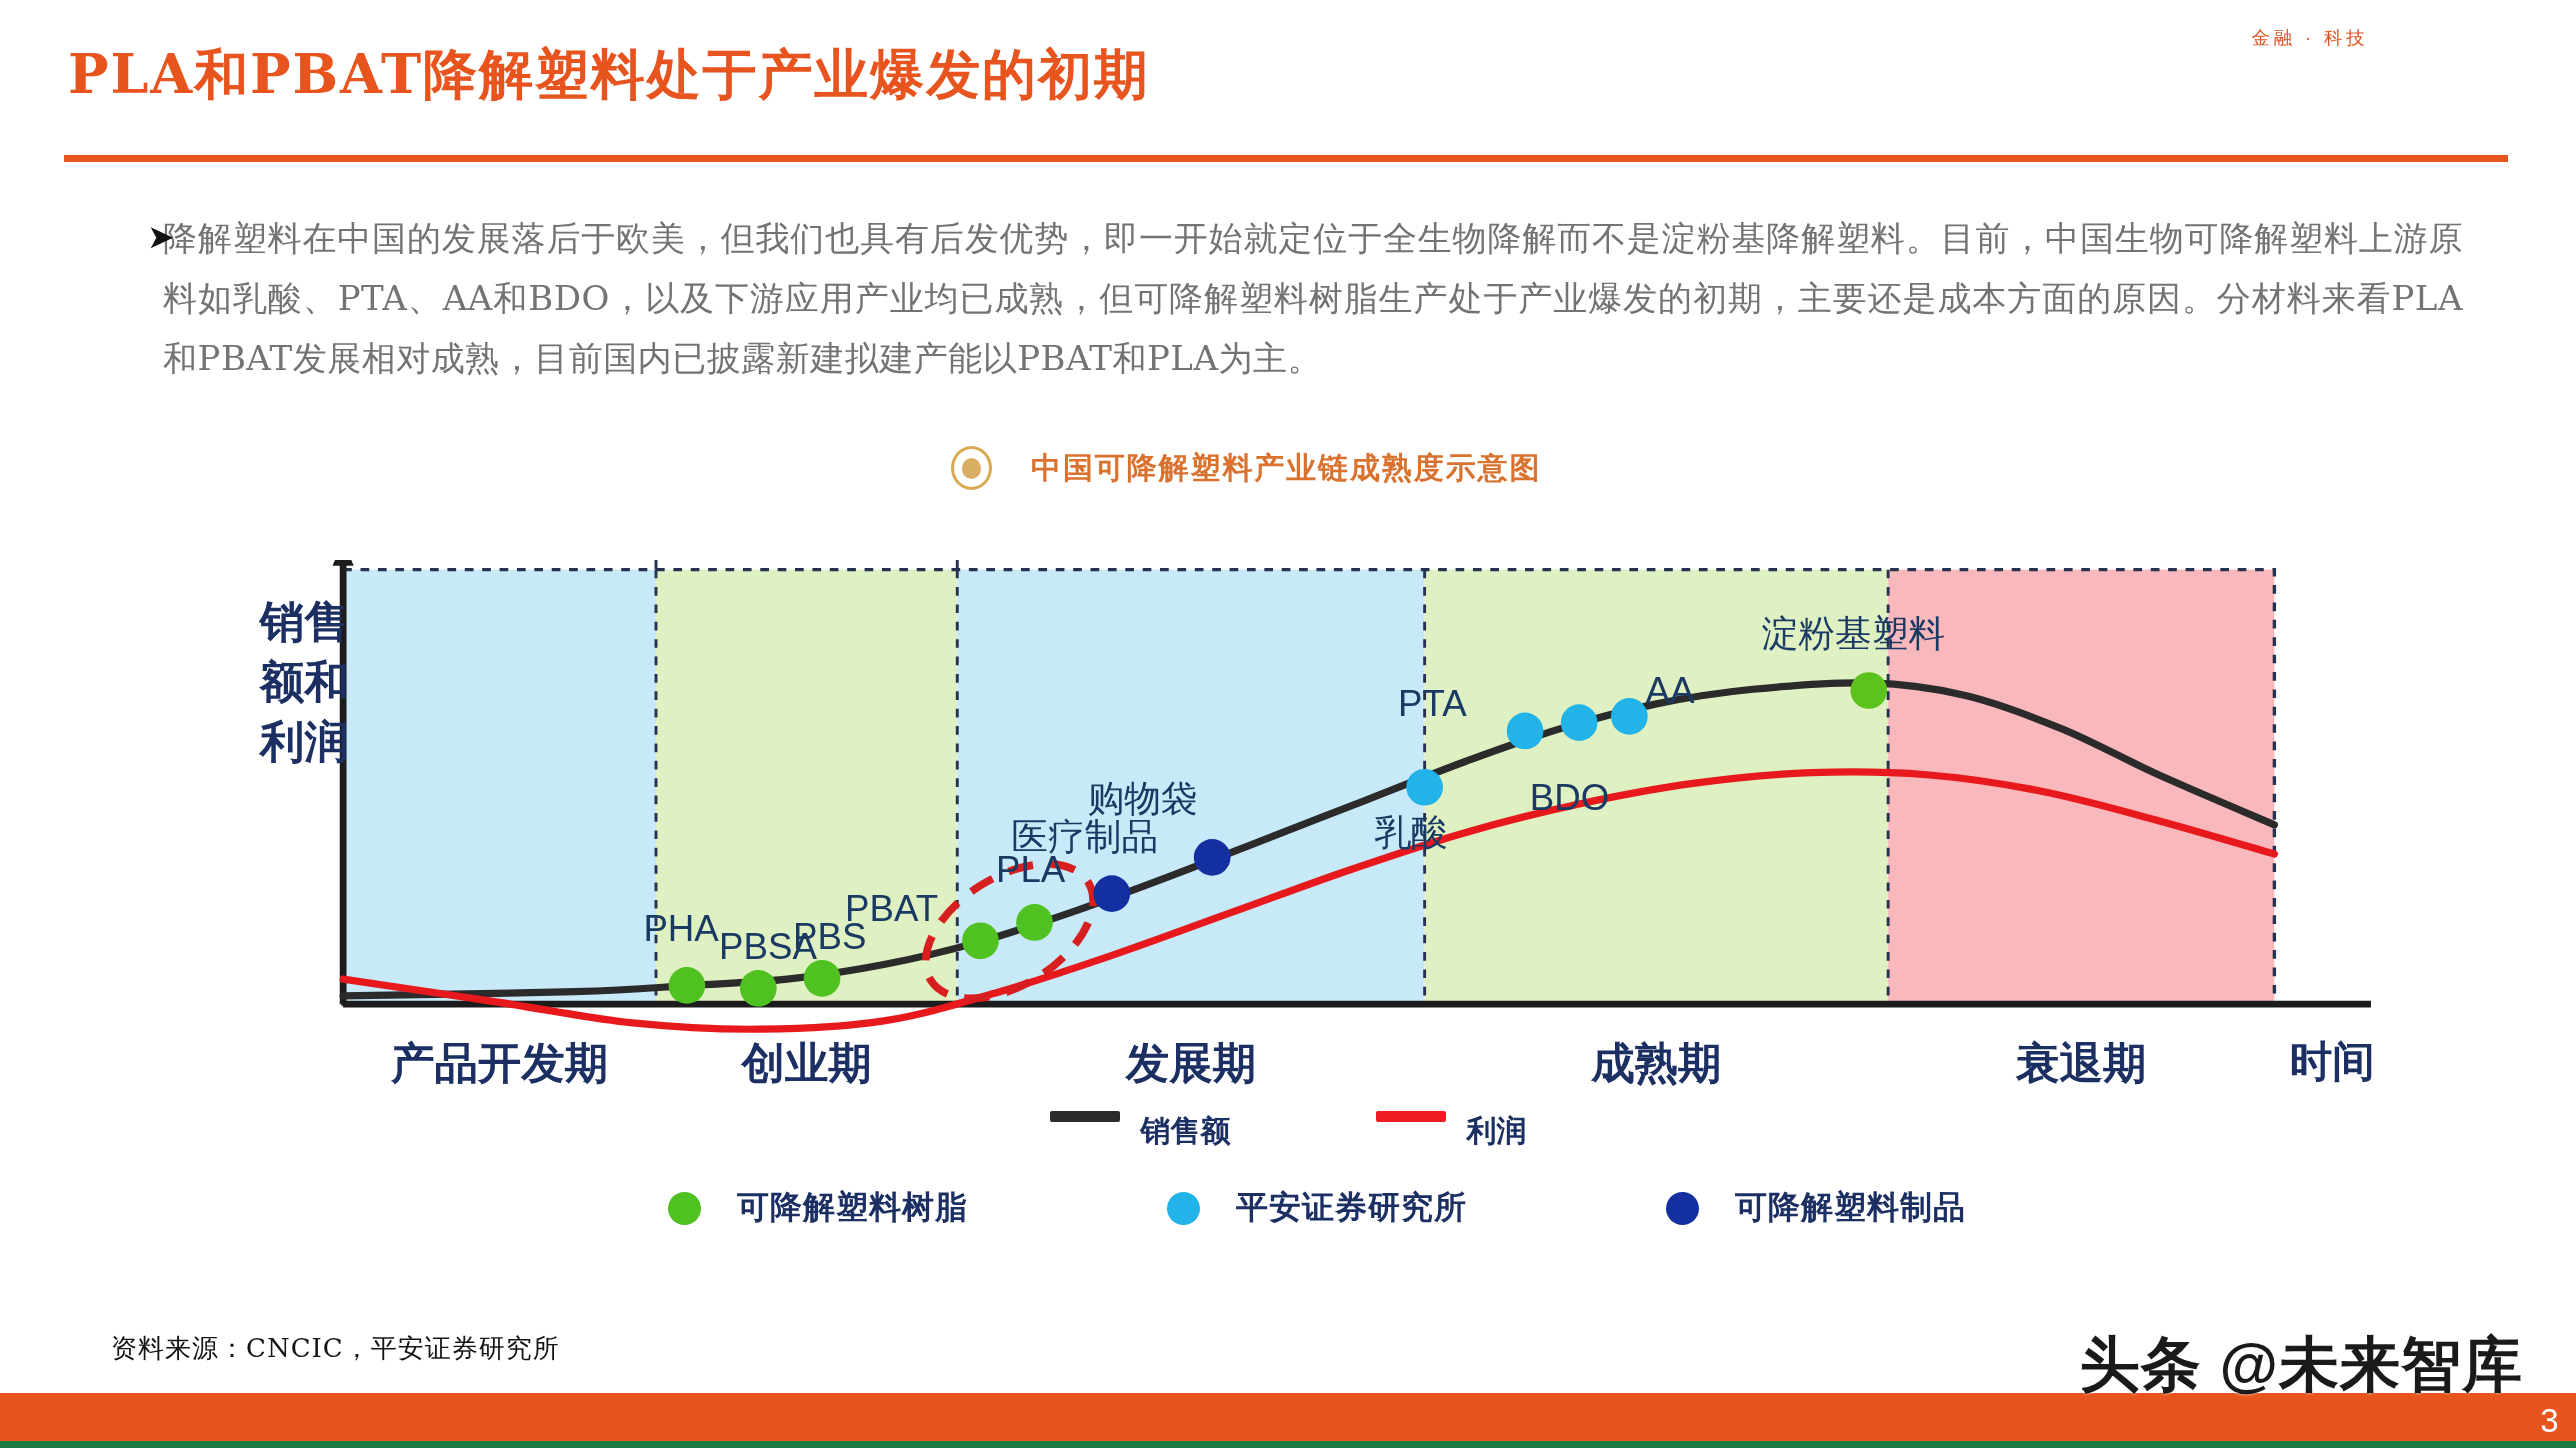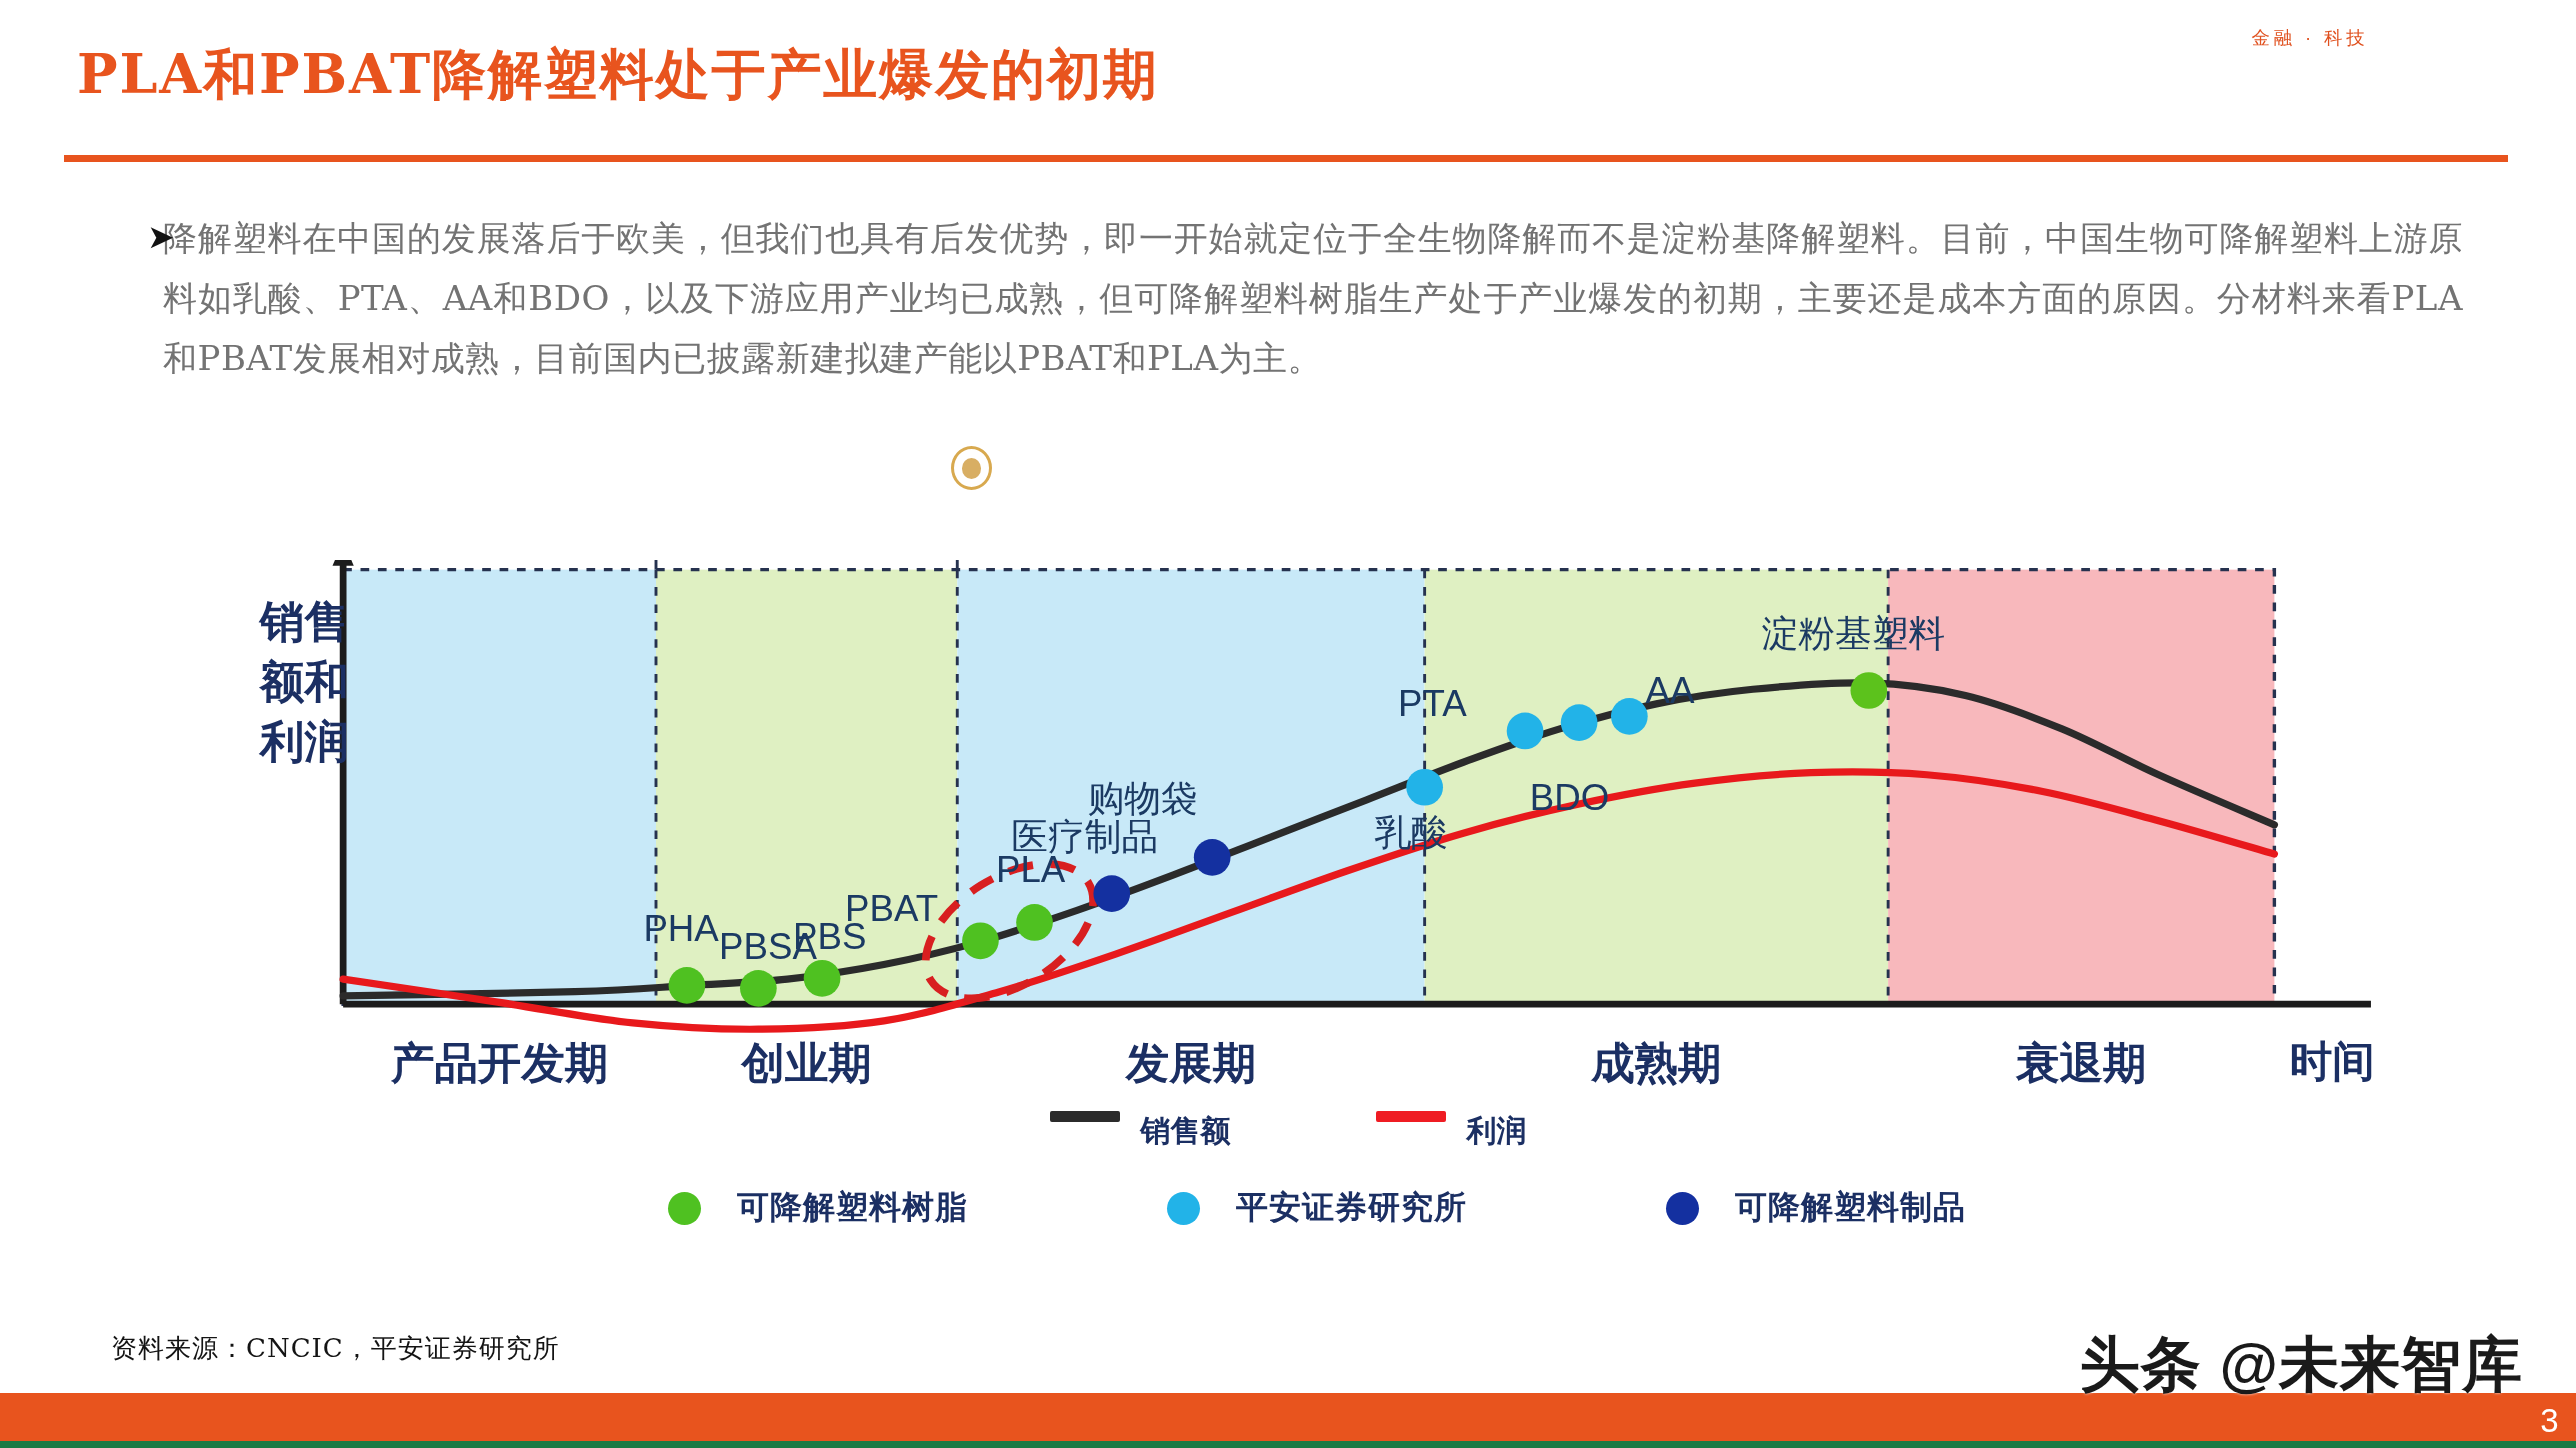--- a/index.html
+++ b/index.html
@@ -12,7 +12,7 @@
   
   #slide-header{position:absolute;left:0;top:0;width:2576px;height:169px;}
   #page-title{
-    position:absolute;left:77px;top:39px;
+    position:absolute;left:68px;top:39px;
     font-size:54px;font-weight:700;color:#e8541e;
     font-family:"DejaVu Serif","Liberation Serif",serif;
     letter-spacing:1.9px;white-space:nowrap;

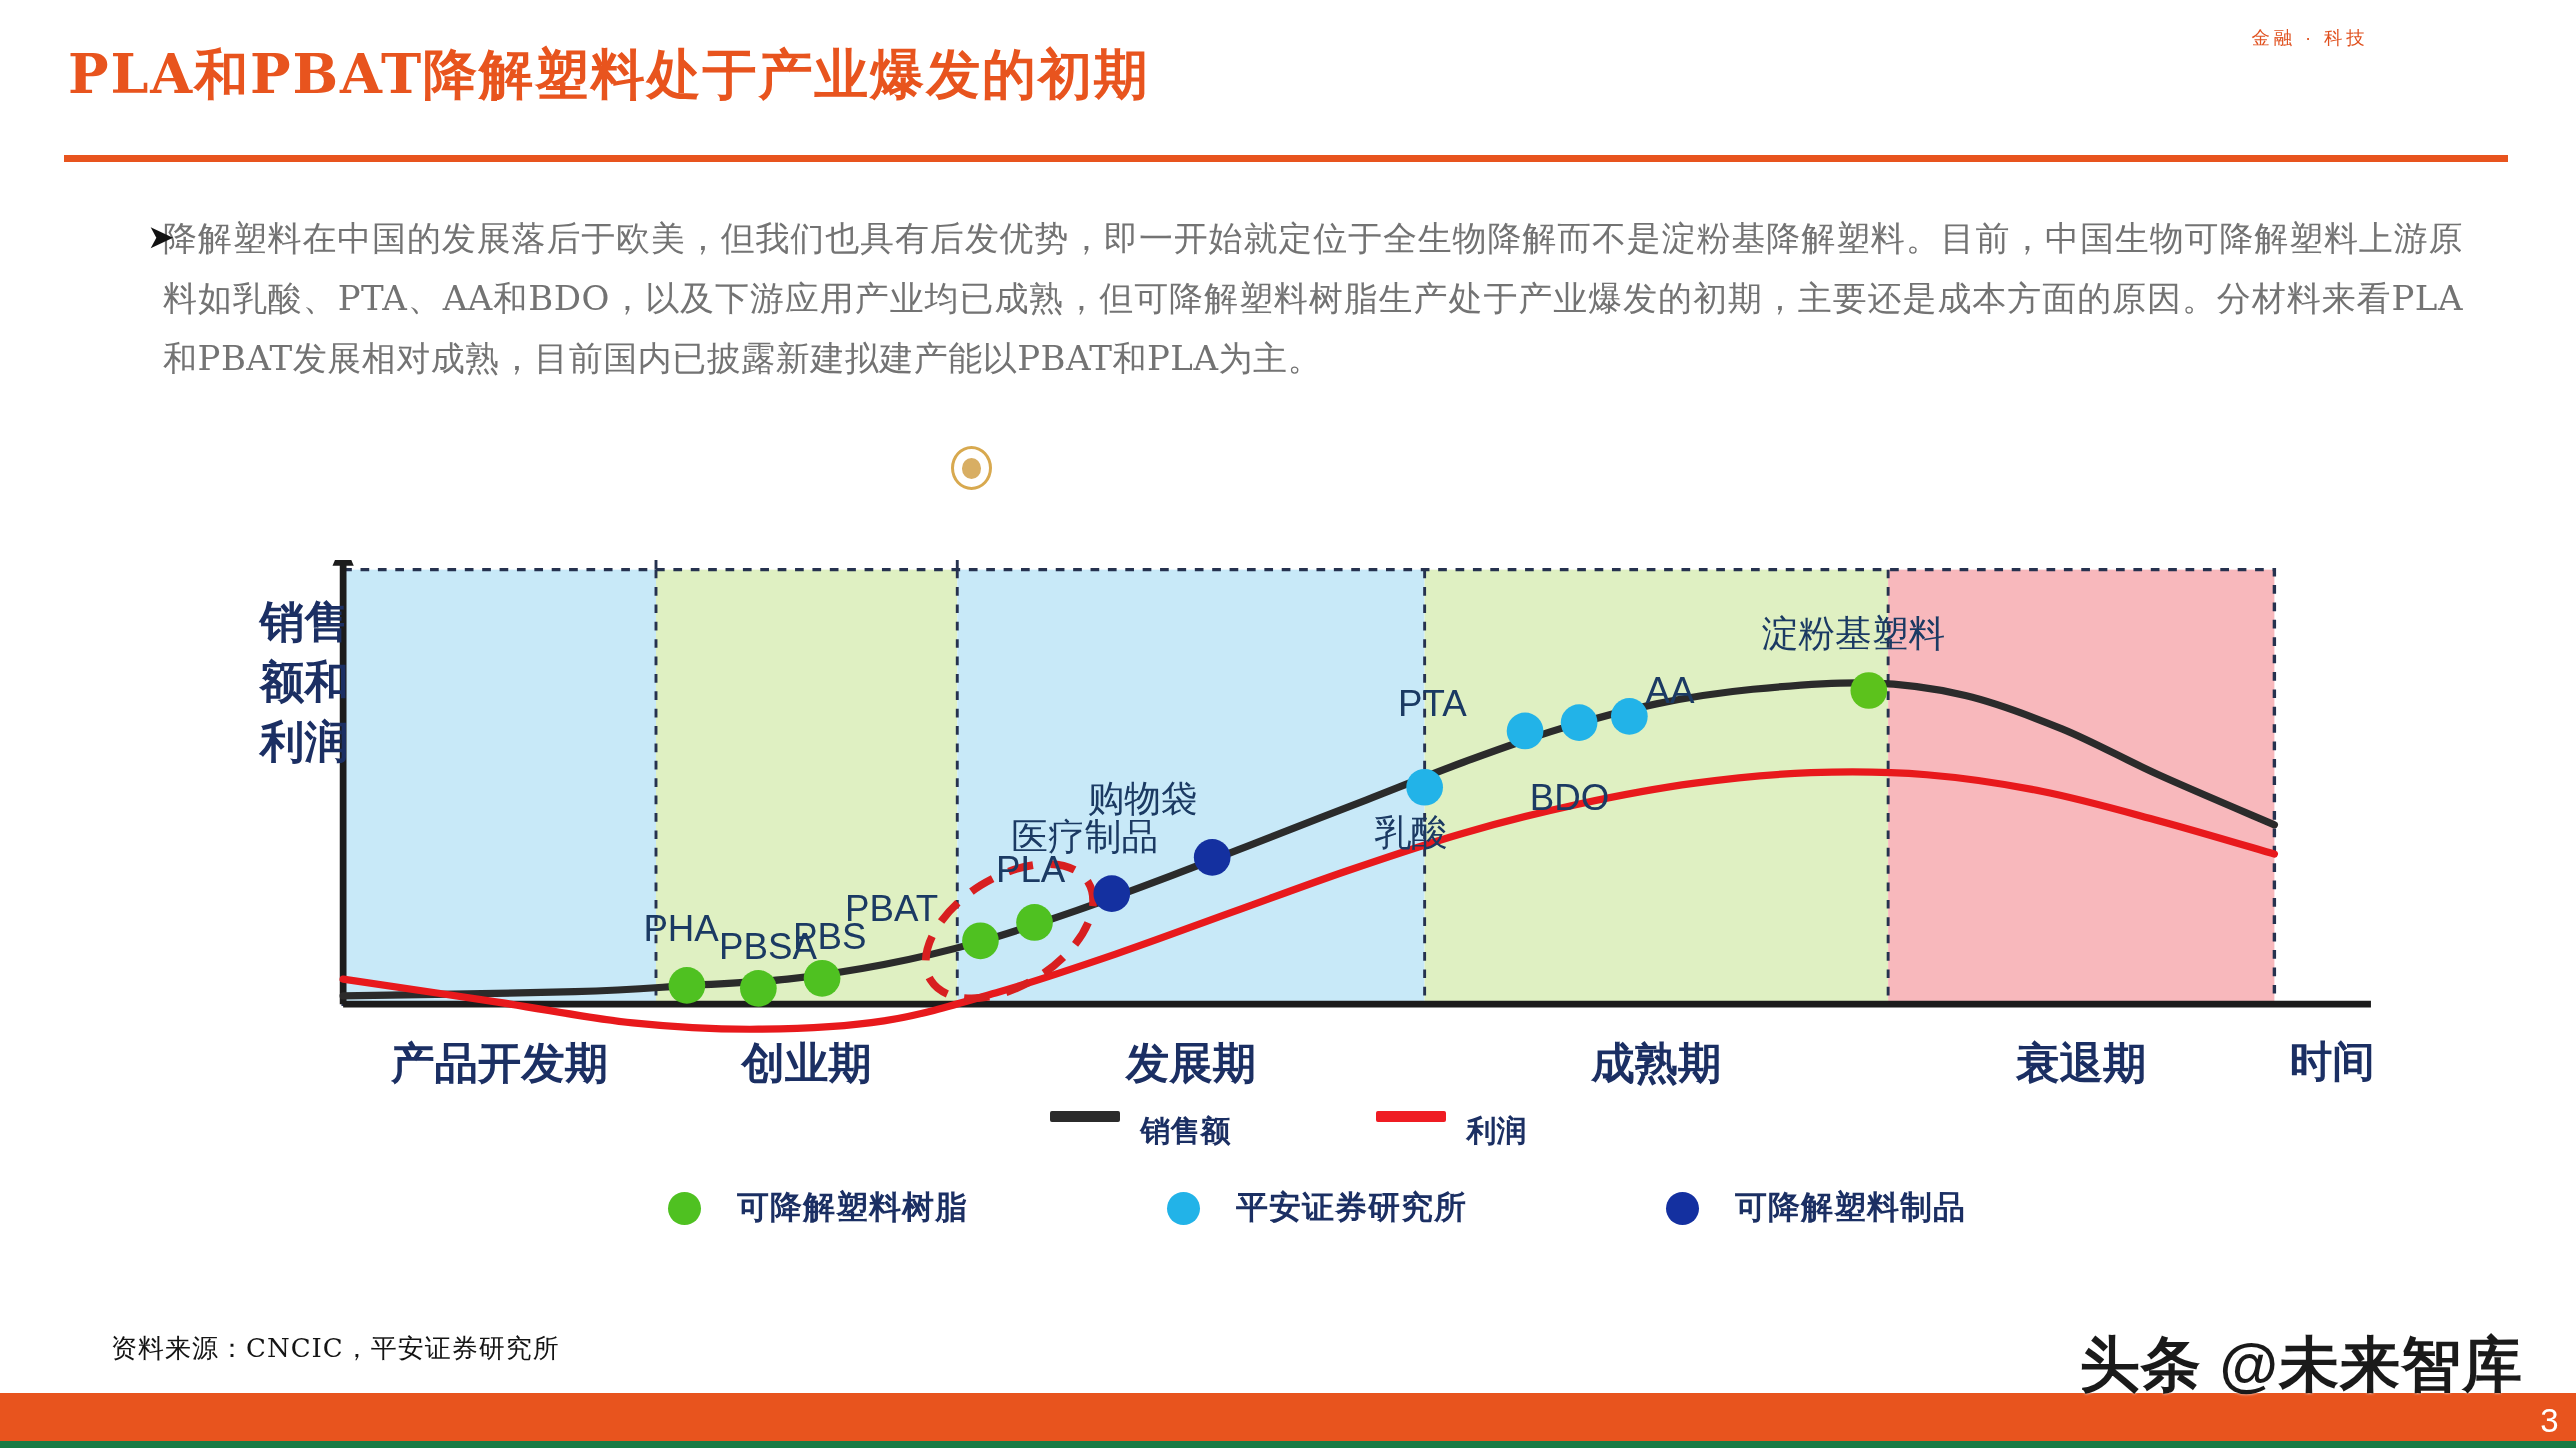--- a/index.html
+++ b/index.html
@@ -116,6 +116,7 @@
   <div id="chart-title-bullet">
       <span class="inner"></span>
     </div>
+  <div id="chart-title-text">中国可降解塑料产业链成熟度示意图</div>
 </div>
 
 <div id="chart-area">

